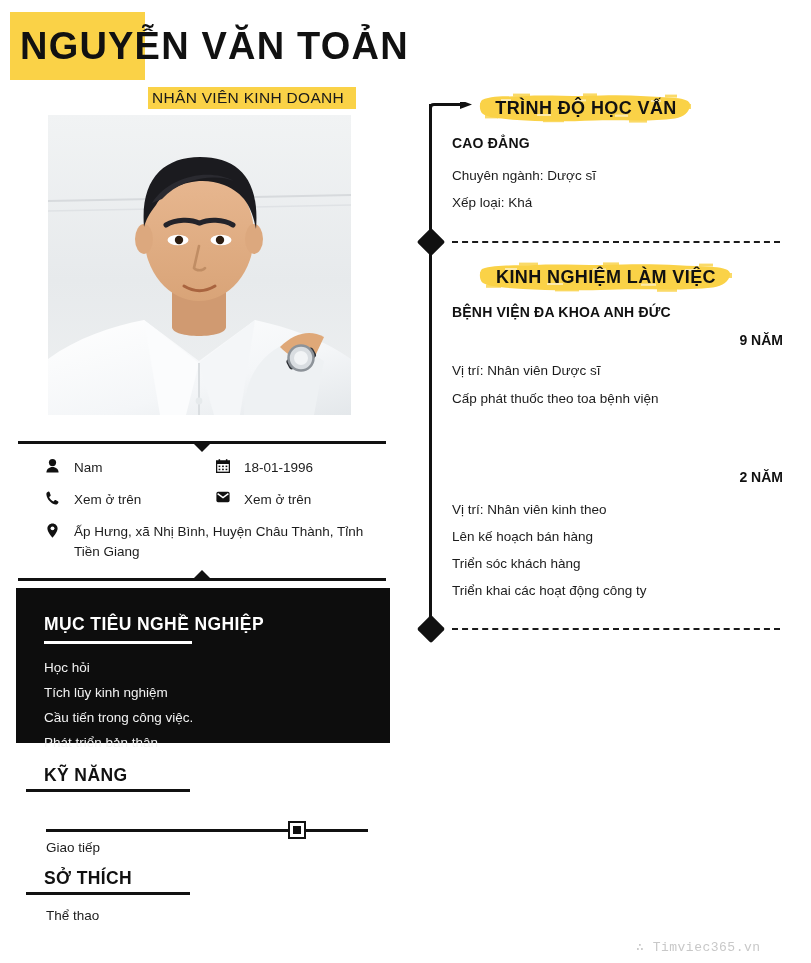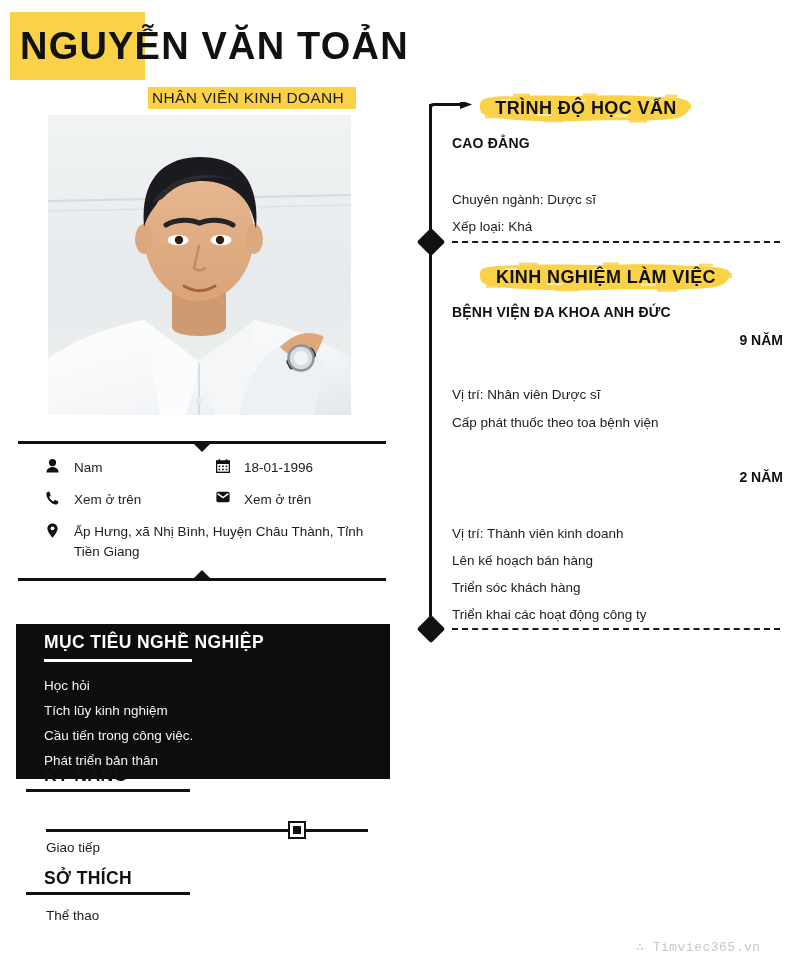--- a/index.html
+++ b/index.html
@@ -240,7 +240,6 @@
     color: #1c1c1c;
     line-height: 20px;
     white-space: nowrap;
-    margin-top: 24px;
   }
 
   

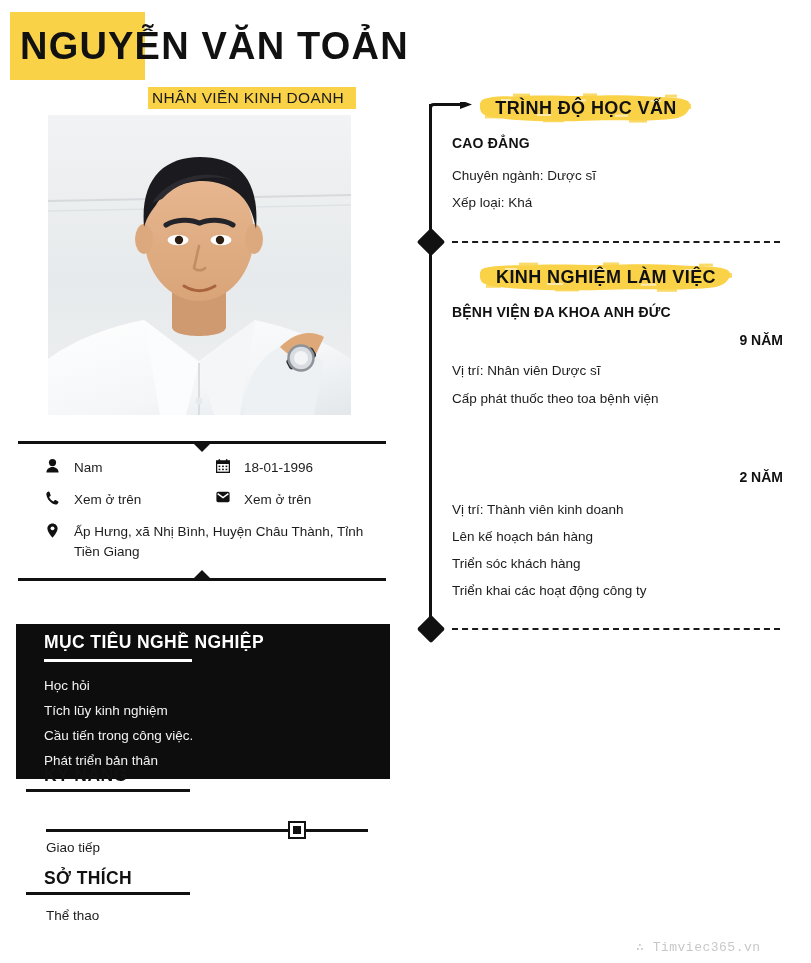--- a/index.html
+++ b/index.html
@@ -488,7 +488,7 @@
   <div class="r-line" style="left:452px; top:389px">Cấp phát thuốc theo toa bệnh viện</div>
 
   <div class="r-dur" style="top:467px">2 NĂM</div>
-  <div class="r-line" style="left:452px; top:500px">Vị trí: Thành viên kinh doanh</div>
+  <div class="r-line" style="left:452px; top:500px">Vị trí: Nhân viên kinh theo</div>
   <div class="r-line" style="left:452px; top:527px">Lên kế hoạch bán hàng</div>
   <div class="r-line" style="left:452px; top:554px">Triển sóc khách hàng</div>
   <div class="r-line" style="left:452px; top:581px">Triển khai các hoạt động công ty</div>

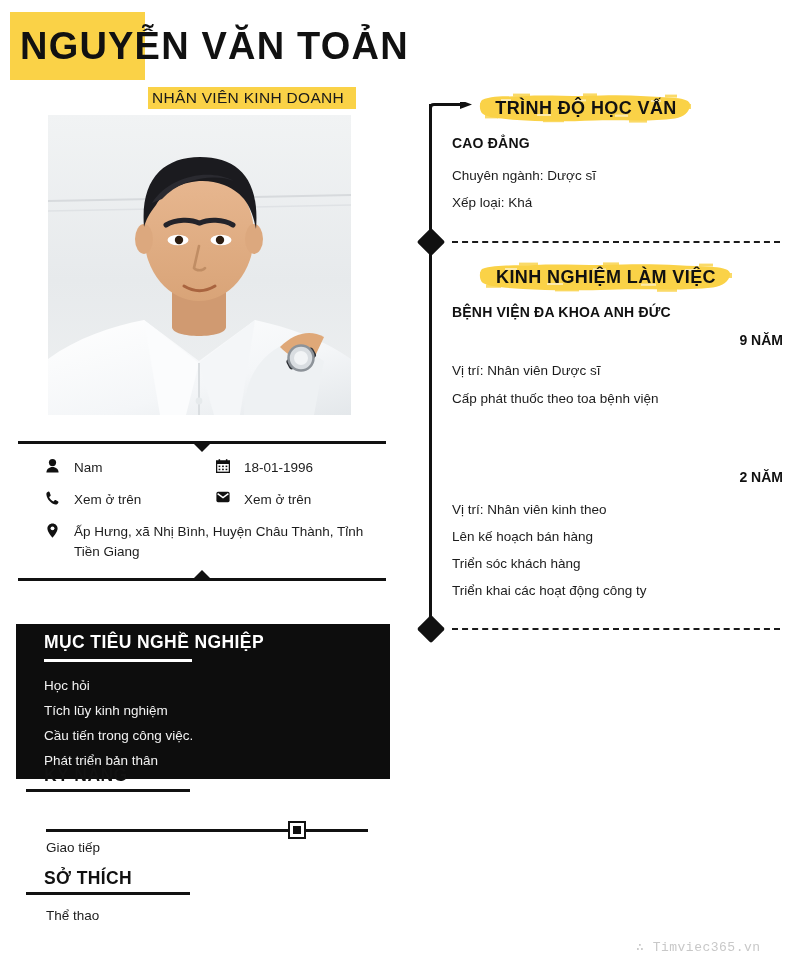--- a/index.html
+++ b/index.html
@@ -108,10 +108,10 @@
   
   .objective {
     position: absolute;
-    left: 16px; top: 624px;
+    left: 16px; top: 588px;
     width: 374px; height: 155px;
     background: #0d0d0d;
-    padding: 6px 20px 0 28px;
+    padding: 24px 20px 0 28px;
   }
   .obj-title {
     font-size: 17.5px;

